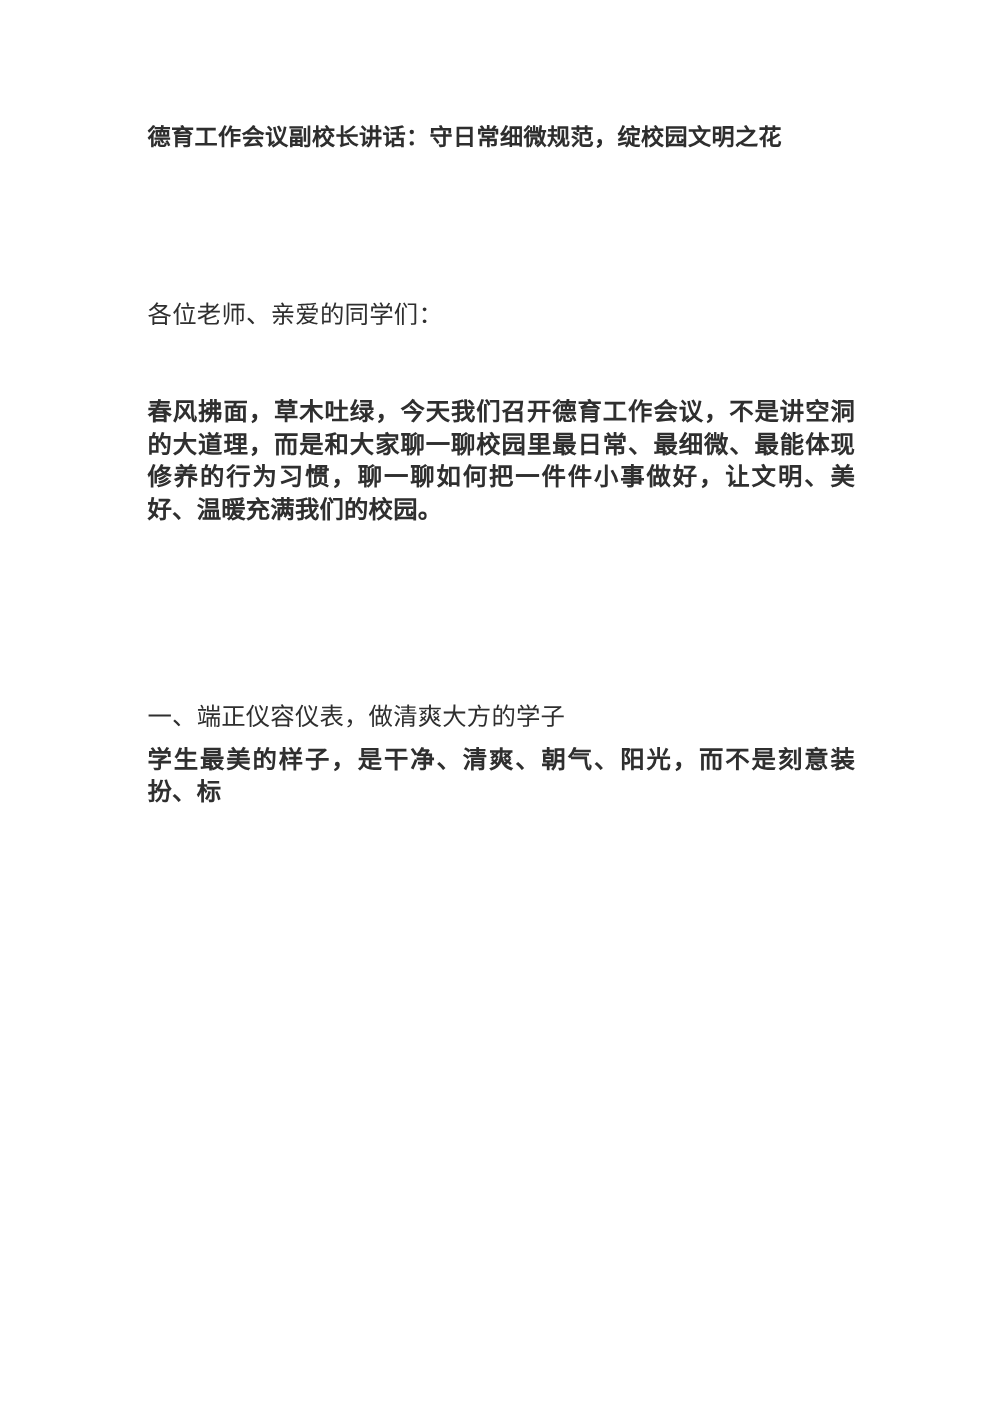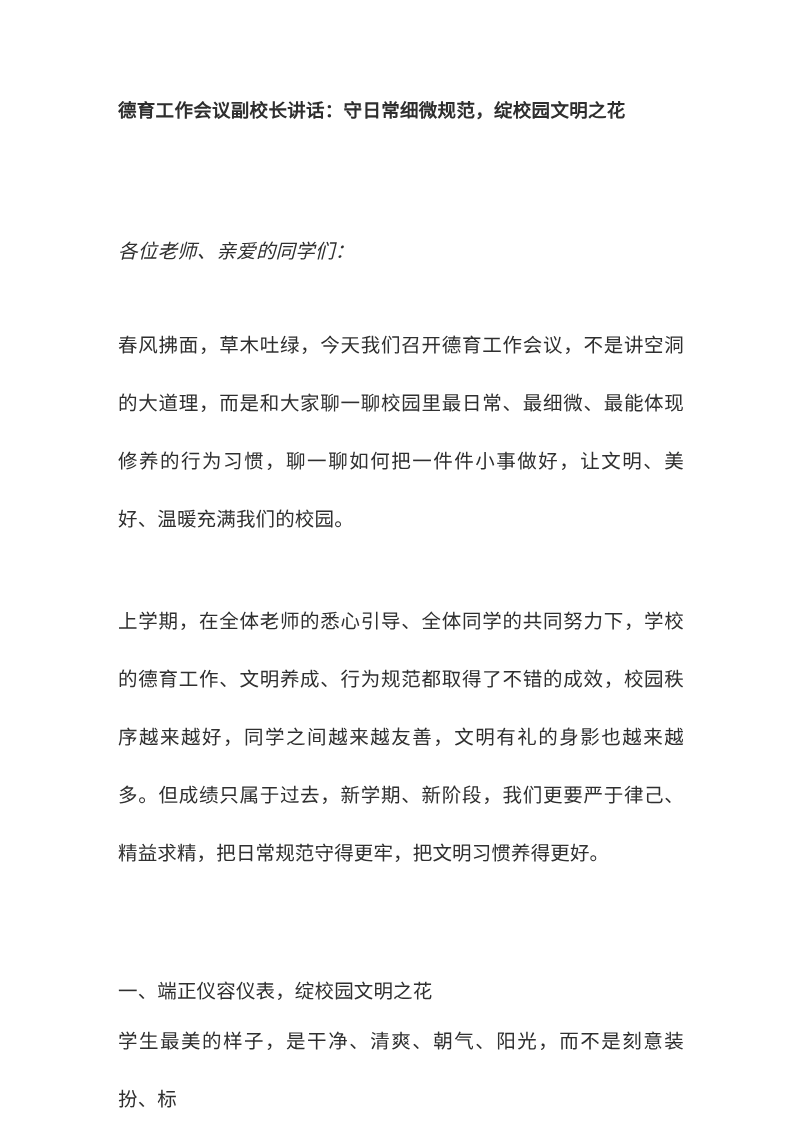--- a/index.html
+++ b/index.html
@@ -53,7 +53,6 @@
     color: #2f2f2f;
     letter-spacing: 0.2px;
     margin: 0;
-    font-style: italic;
   }
 
   .para {

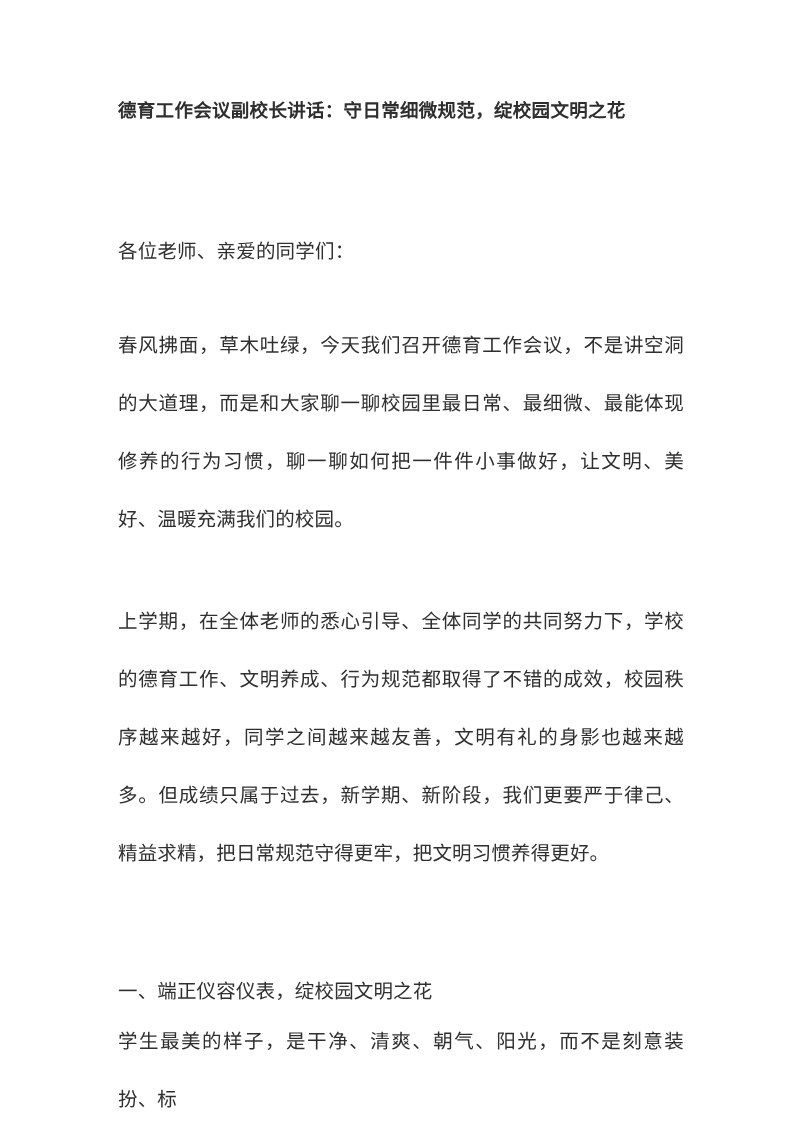--- a/index.html
+++ b/index.html
@@ -57,13 +57,14 @@
 
   .para {
     font-size: 19.5px;
-    line-height: 58px;
+    line-height: 26px;
     color: #2f2f2f;
     letter-spacing: 0.15px;
     text-align: justify;
     text-justify: inter-ideograph;
     margin: 0;
     word-break: break-all;
+    font-weight: bold;
   }
 
   .para-gap {

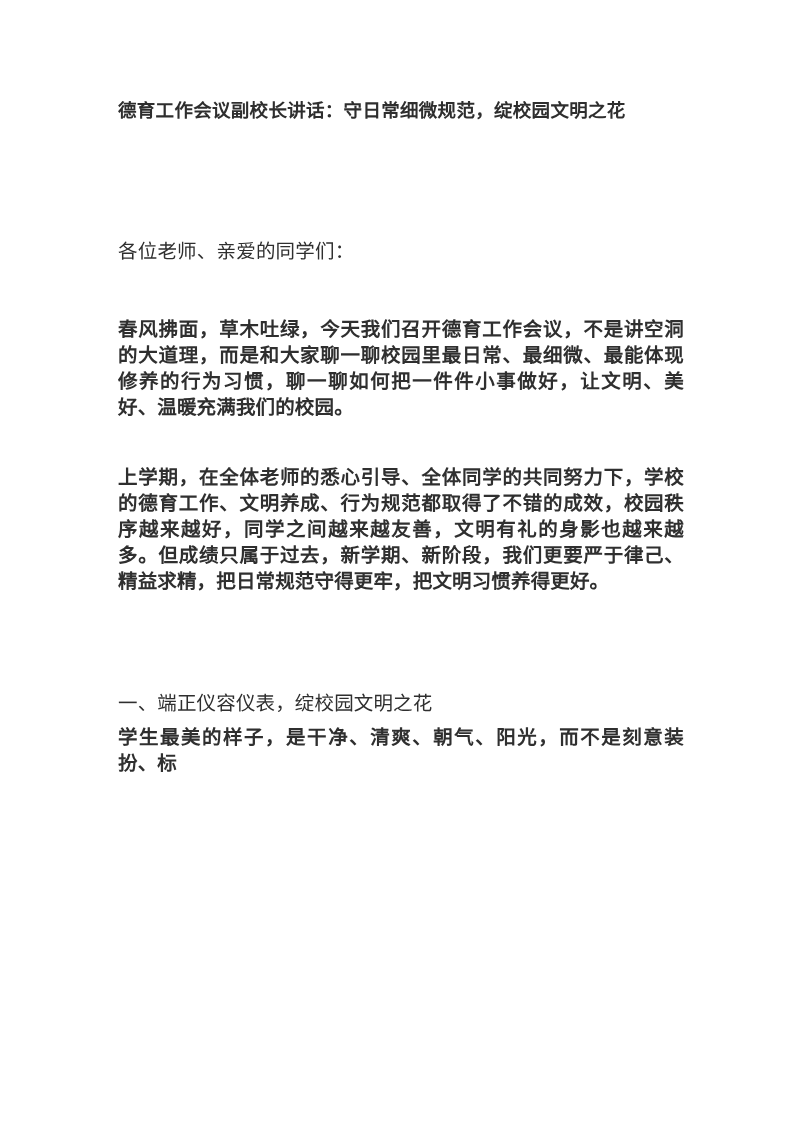--- a/index.html
+++ b/index.html
@@ -99,7 +99,6 @@
 
     <div class="para-gap"></div>
 
-    <p class="para">上学期，在全体老师的悉心引导、全体同学的共同努力下，学校的德育工作、文明养成、行为规范都取得了不错的成效，校园秩序越来越好，同学之间越来越友善，文明有礼的身影也越来越多。但成绩只属于过去，新学期、新阶段，我们更要严于律己、精益求精，把日常规范守得更牢，把文明习惯养得更好。</p>
 
     <div class="para-gap"></div>
 

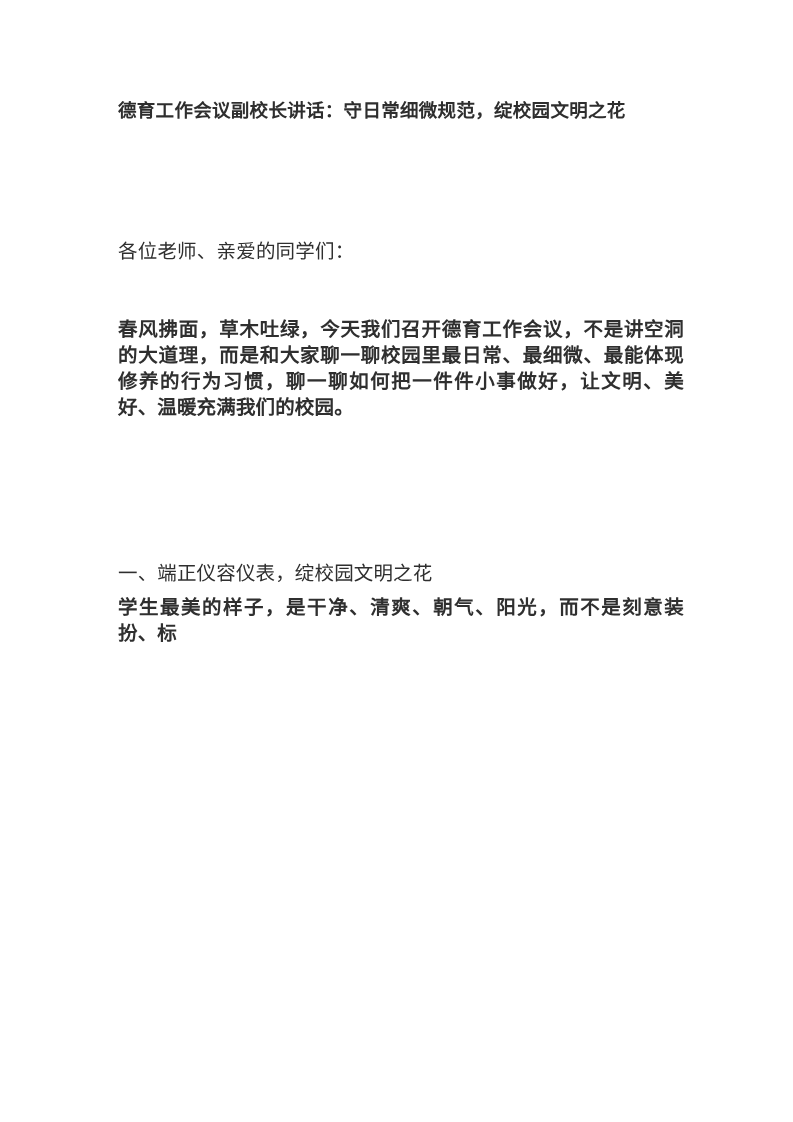--- a/index.html
+++ b/index.html
@@ -105,7 +105,7 @@
 
     <div class="para-gap"></div>
 
-    <p class="section-heading">一、端正仪容仪表，绽校园文明之花</p>
+    <p class="section-heading">一、端正仪容仪表，做清爽大方的学子</p>
 
     <p class="para">学生最美的样子，是干净、清爽、朝气、阳光，而不是刻意装扮、标</p>
 

